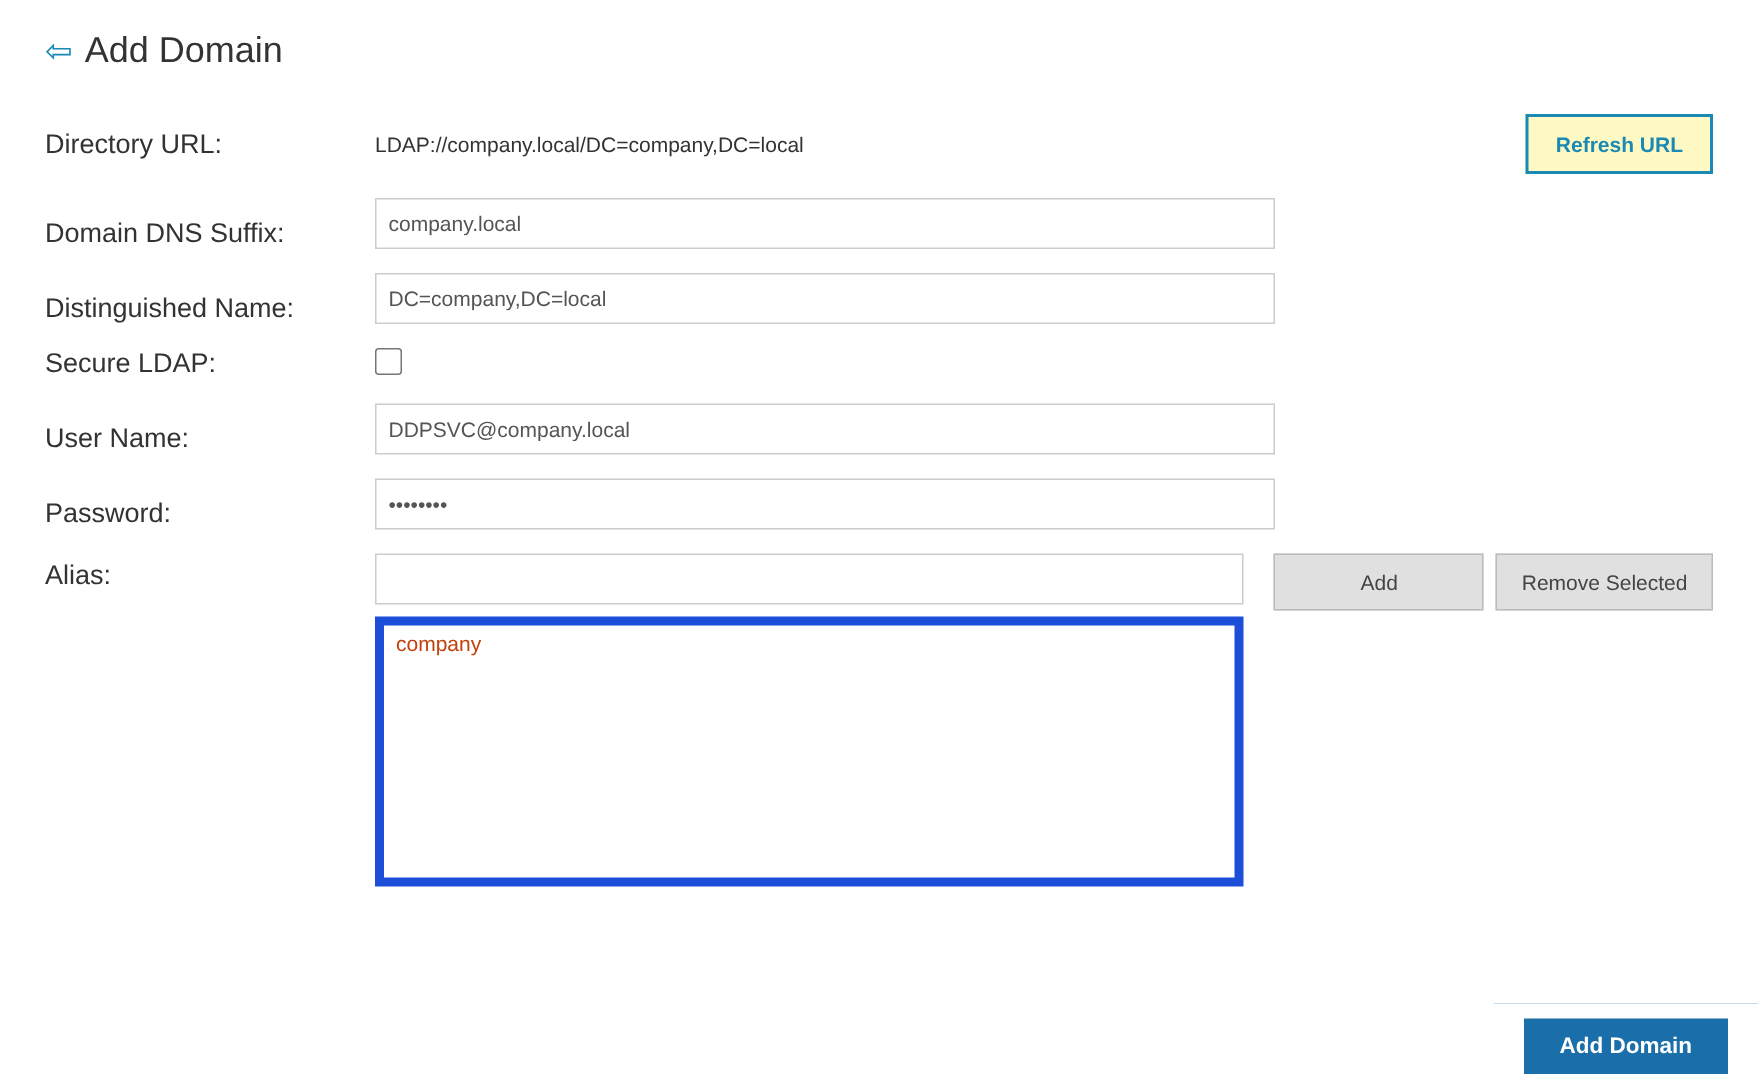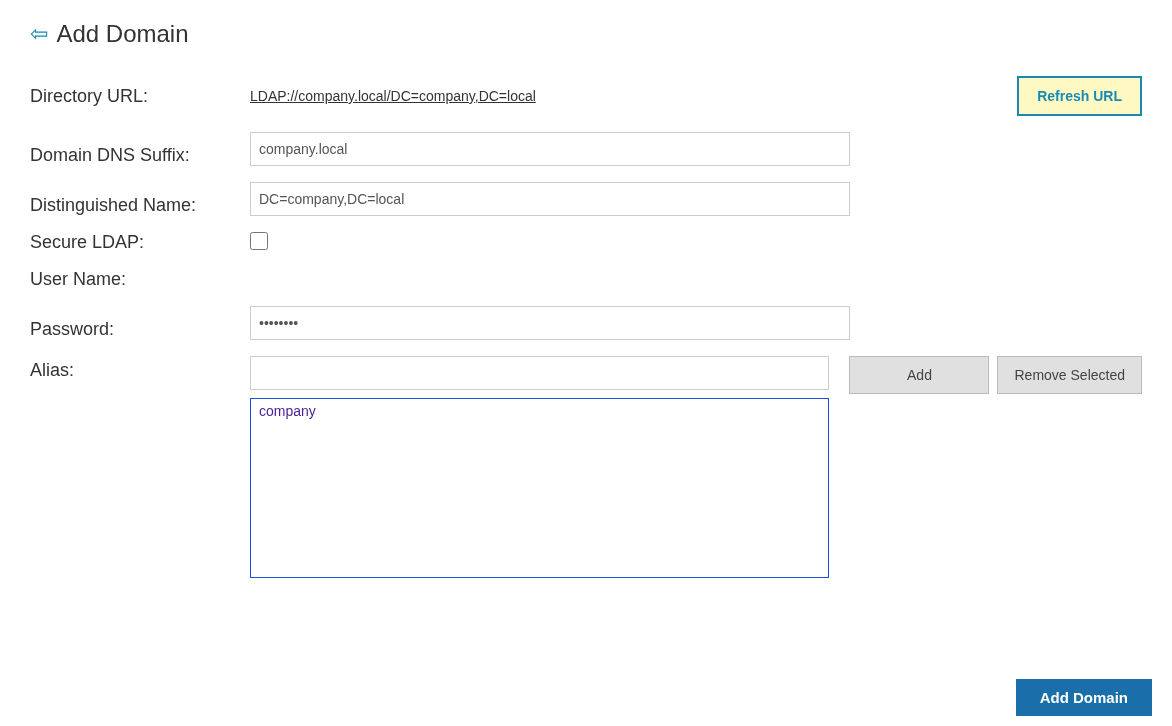--- a/index.html
+++ b/index.html
@@ -179,7 +179,7 @@
 
     <div class="form-row directory-row">
       <div class="form-label">Directory URL:</div>
-      <div class="form-field-area" style="display:flex; align-items:center; max-width:none; flex:1;text-decoration:underline;">
+      <div class="form-field-area" style="display:flex; align-items:center; max-width:none; flex:1;">
         <span class="directory-url-text">LDAP://company.local/DC=company,DC=local</span>
       </div>
       <button class="refresh-url-btn">Refresh URL</button>

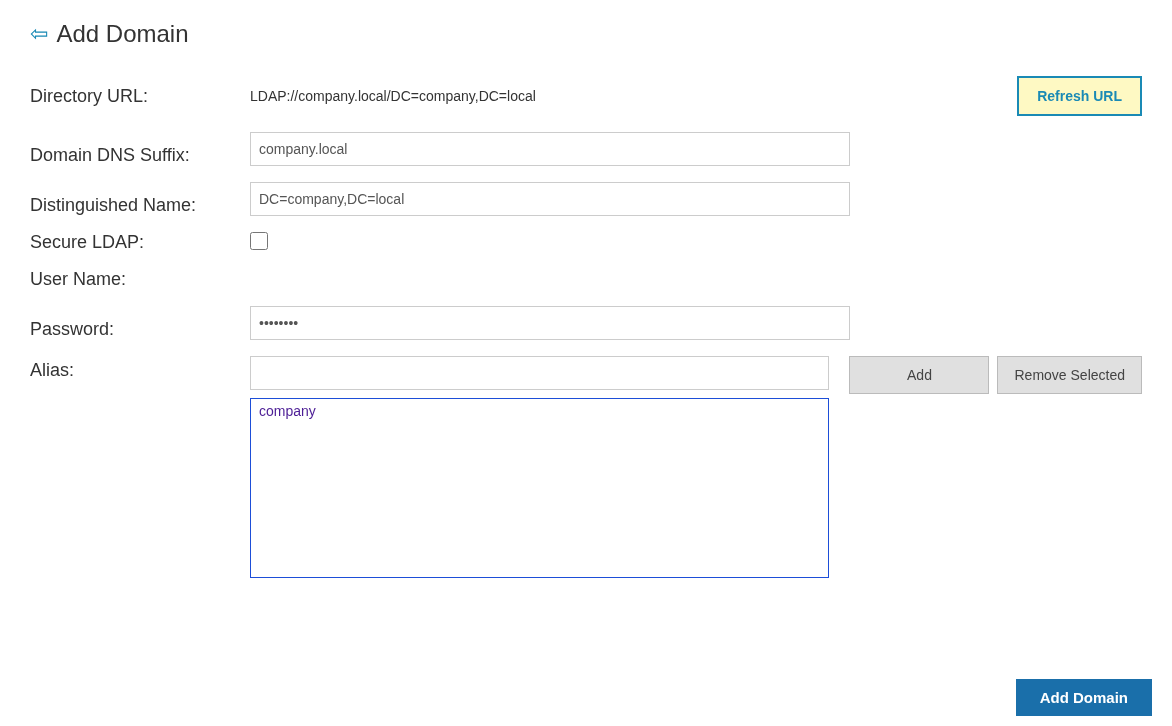--- a/index.html
+++ b/index.html
@@ -209,6 +209,9 @@
 
     <div class="form-row">
       <div class="form-label">User Name:</div>
+      <div class="form-field-area">
+        <input type="text" value="DDPSVC@company.local" style="">
+      </div>
     </div>
 
     <div class="form-row">

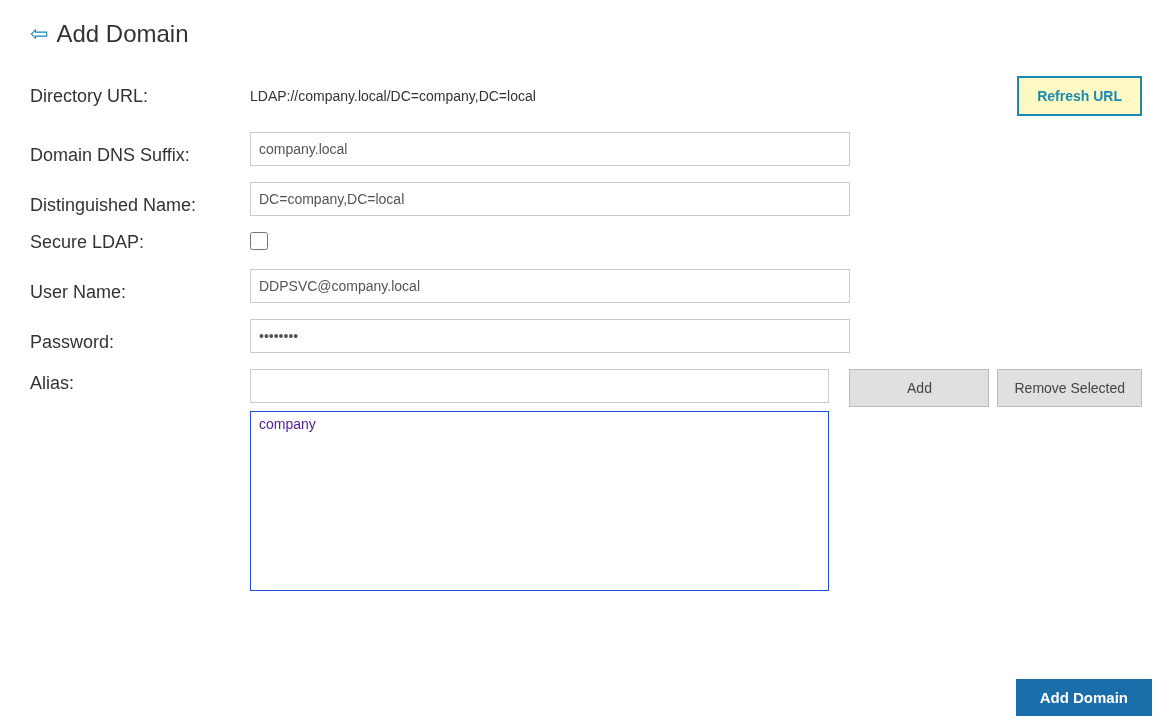--- a/index.html
+++ b/index.html
@@ -129,12 +129,12 @@
     .alias-list-box {
       width: 100%;
       height: 180px;
-      border: 1px solid #1d4ed8;
+      border: 6px solid #1d4ed8;
       overflow-y: scroll;
       background: #fff;
       padding: 4px 8px;
       font-size: 14px;
-      color: #4c1d95;
+      color: #c2410c;
       resize: none;
     }
     .action-btn {

